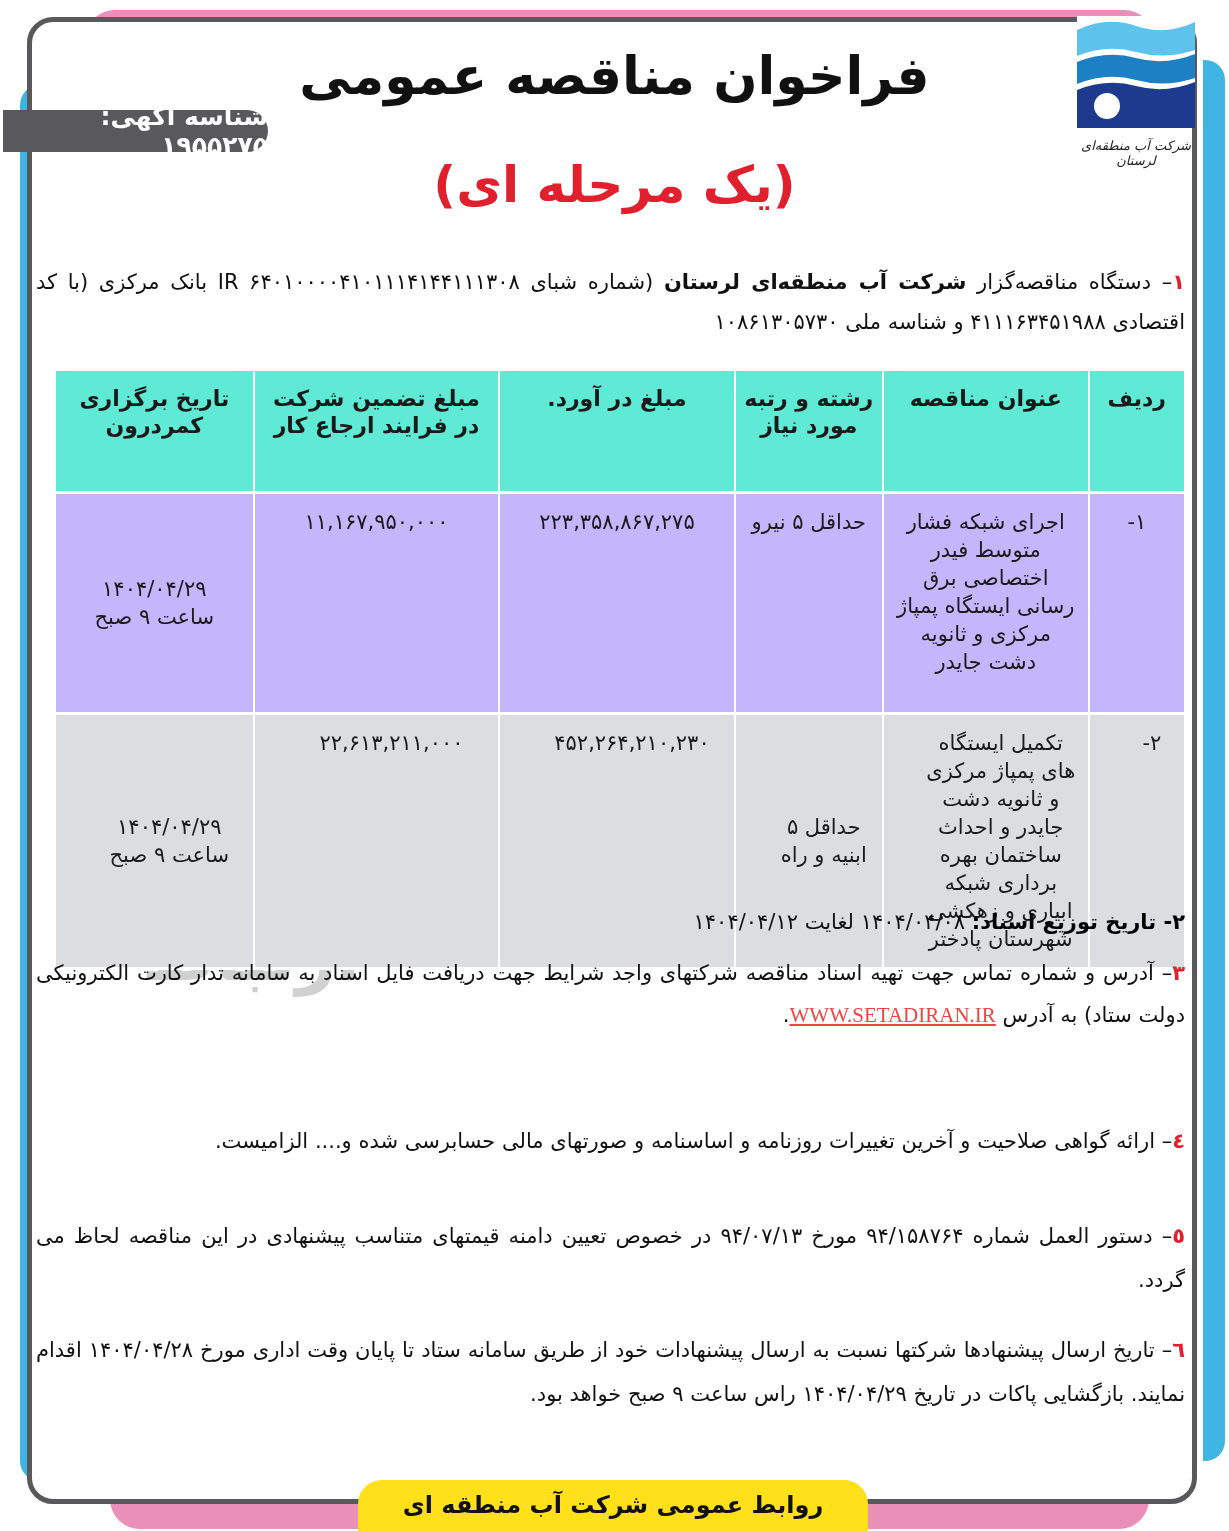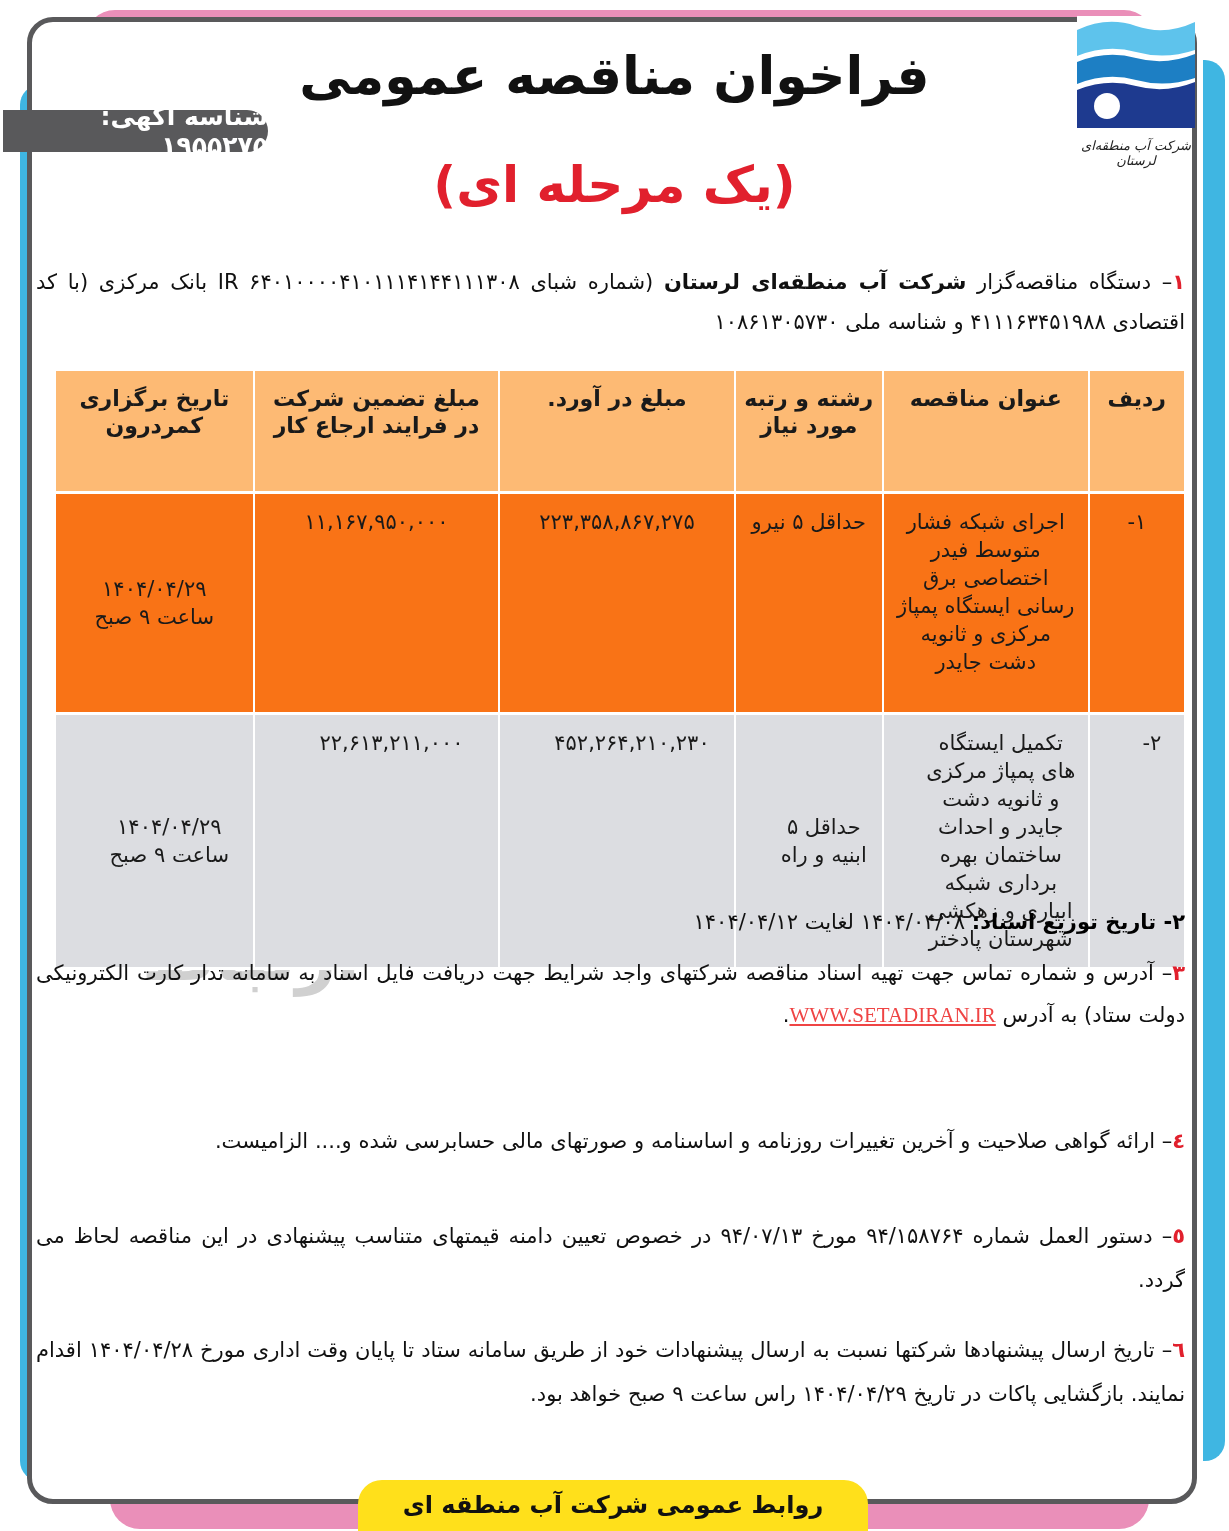--- a/index.html
+++ b/index.html
@@ -42,7 +42,7 @@
     .table { position: absolute; left: 54px; width: 1130px; top: 371px; direction: rtl;
              border-collapse: separate; border-spacing: 0; font-size: 21px; }
     .table td, .table th { border-left: 2px solid #ffffff; border-bottom: 3px solid #ffffff; vertical-align: top; }
-    .table th { background: #fdba74; height: 92px; font-weight: 900; font-size: 22px; line-height: 27px; padding: 14px 8px; }
+    .table th { background: #5eead4; height: 92px; font-weight: 900; font-size: 22px; line-height: 27px; padding: 14px 8px; }
     .table tr.r1 td { background: #f97316; height: 190px; }
     .table tr.r2 td { background: #dcdde1; height: 220px; padding-left: 40px; }
     .table td { padding: 14px 10px; text-align: center; line-height: 28px; }

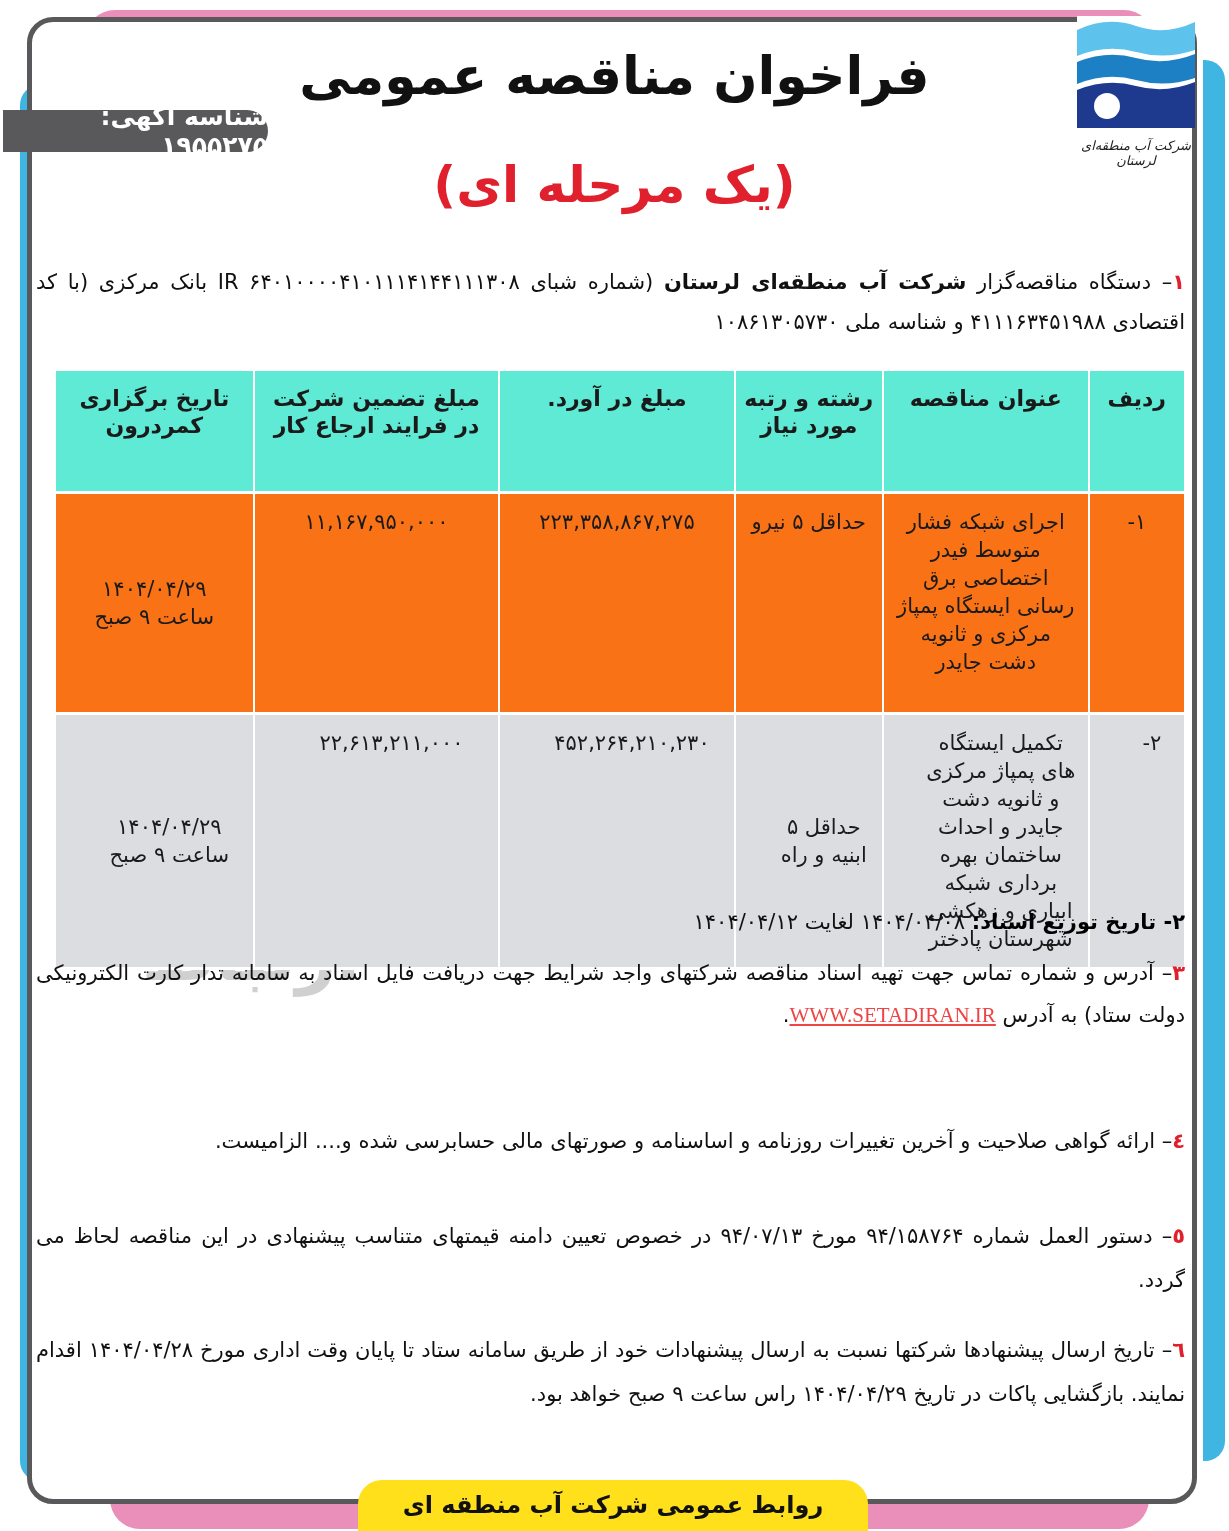--- a/index.html
+++ b/index.html
@@ -43,7 +43,7 @@
              border-collapse: separate; border-spacing: 0; font-size: 21px; }
     .table td, .table th { border-left: 2px solid #ffffff; border-bottom: 3px solid #ffffff; vertical-align: top; }
     .table th { background: #5eead4; height: 92px; font-weight: 900; font-size: 22px; line-height: 27px; padding: 14px 8px; }
-    .table tr.r1 td { background: #f97316; height: 190px; }
+    .table tr.r1 td { background: #c4b5fd; height: 190px; }
     .table tr.r2 td { background: #dcdde1; height: 220px; padding-left: 40px; }
     .table td { padding: 14px 10px; text-align: center; line-height: 28px; }
     .table td.c-idx { width: 65px; }

